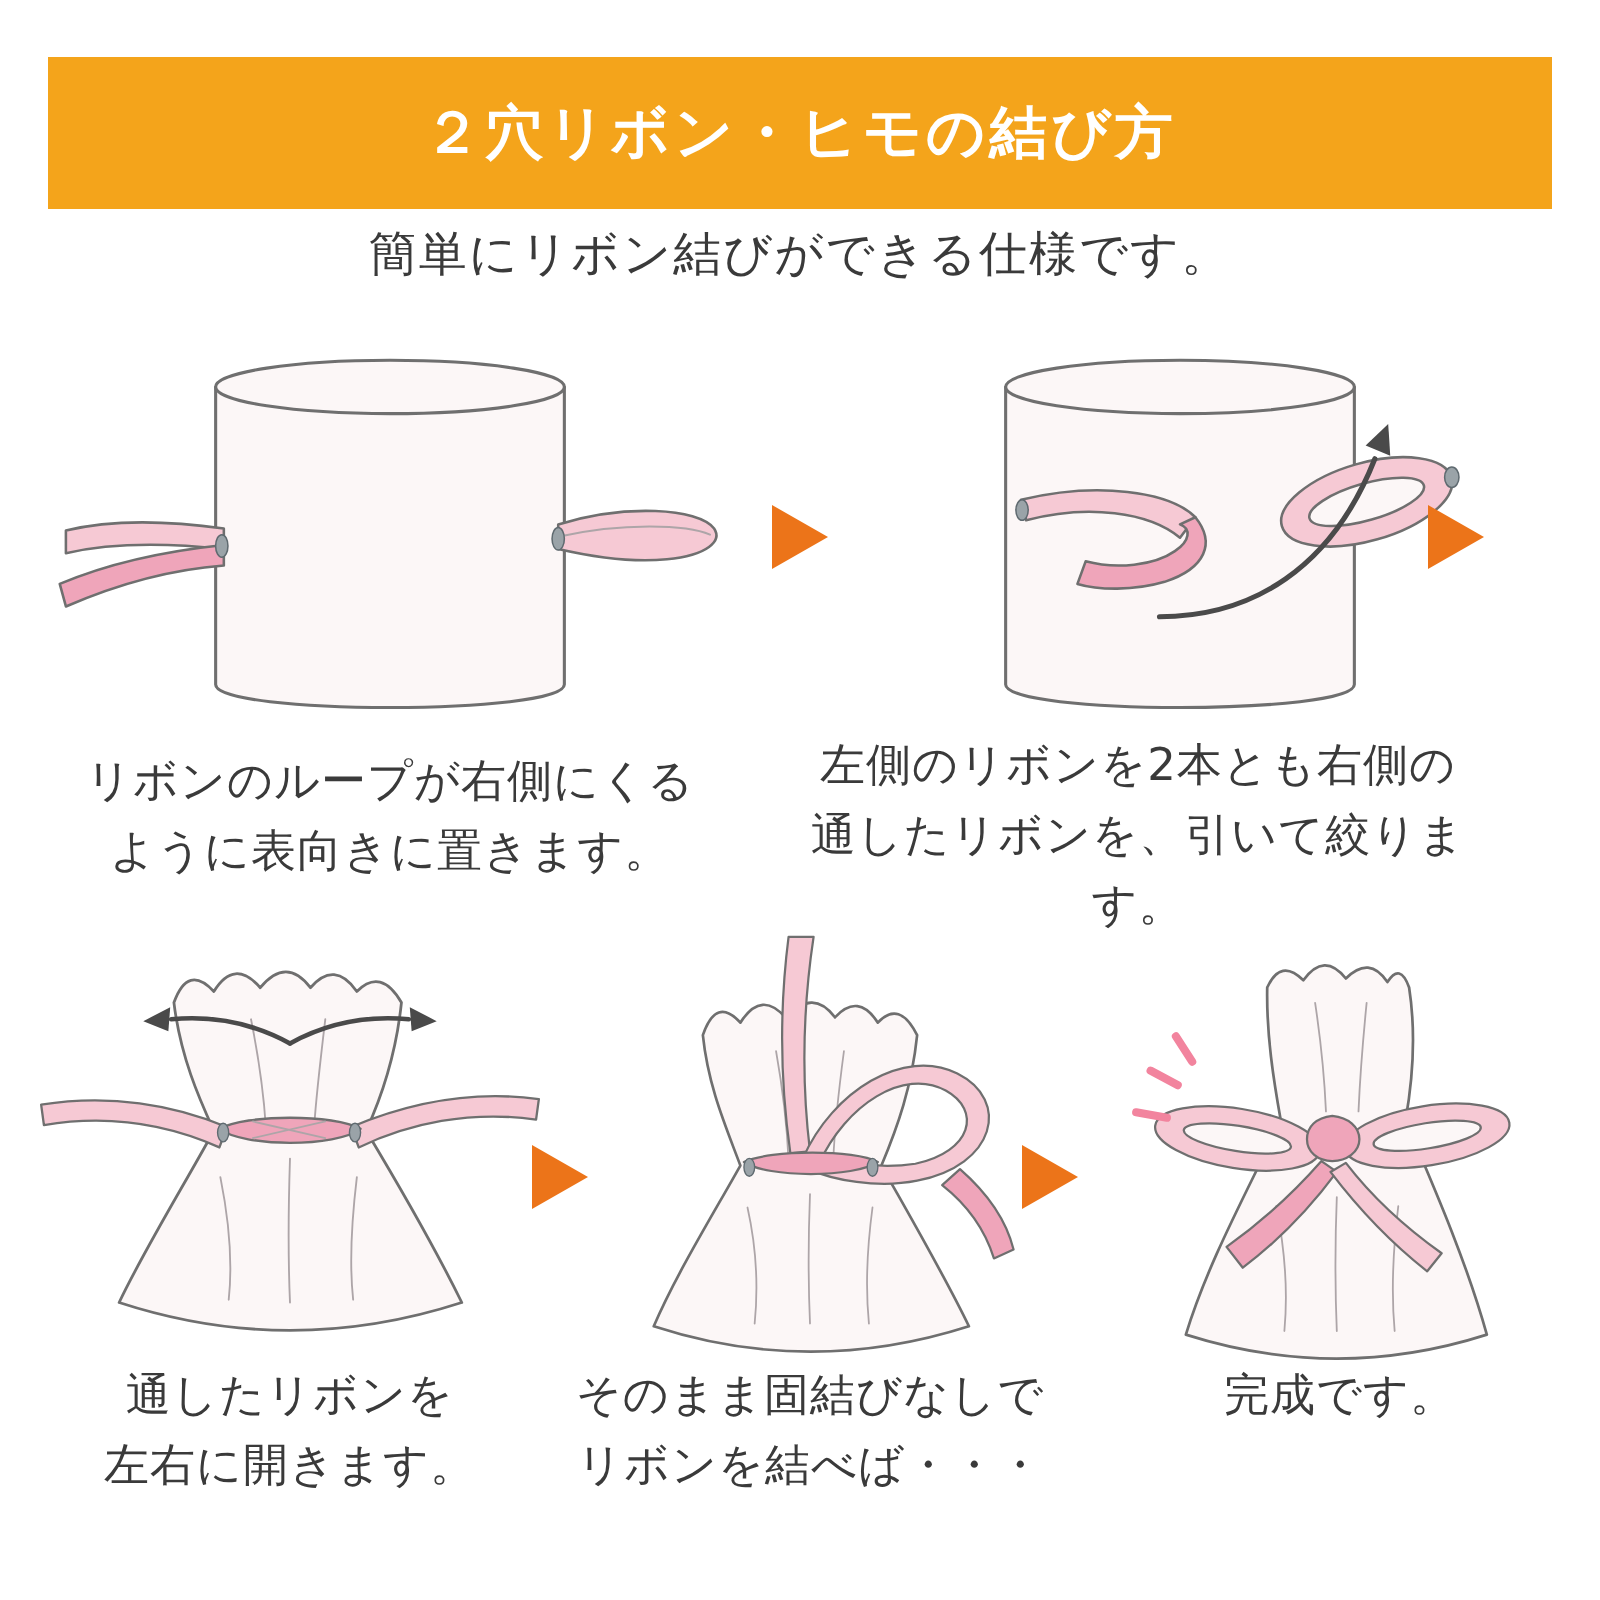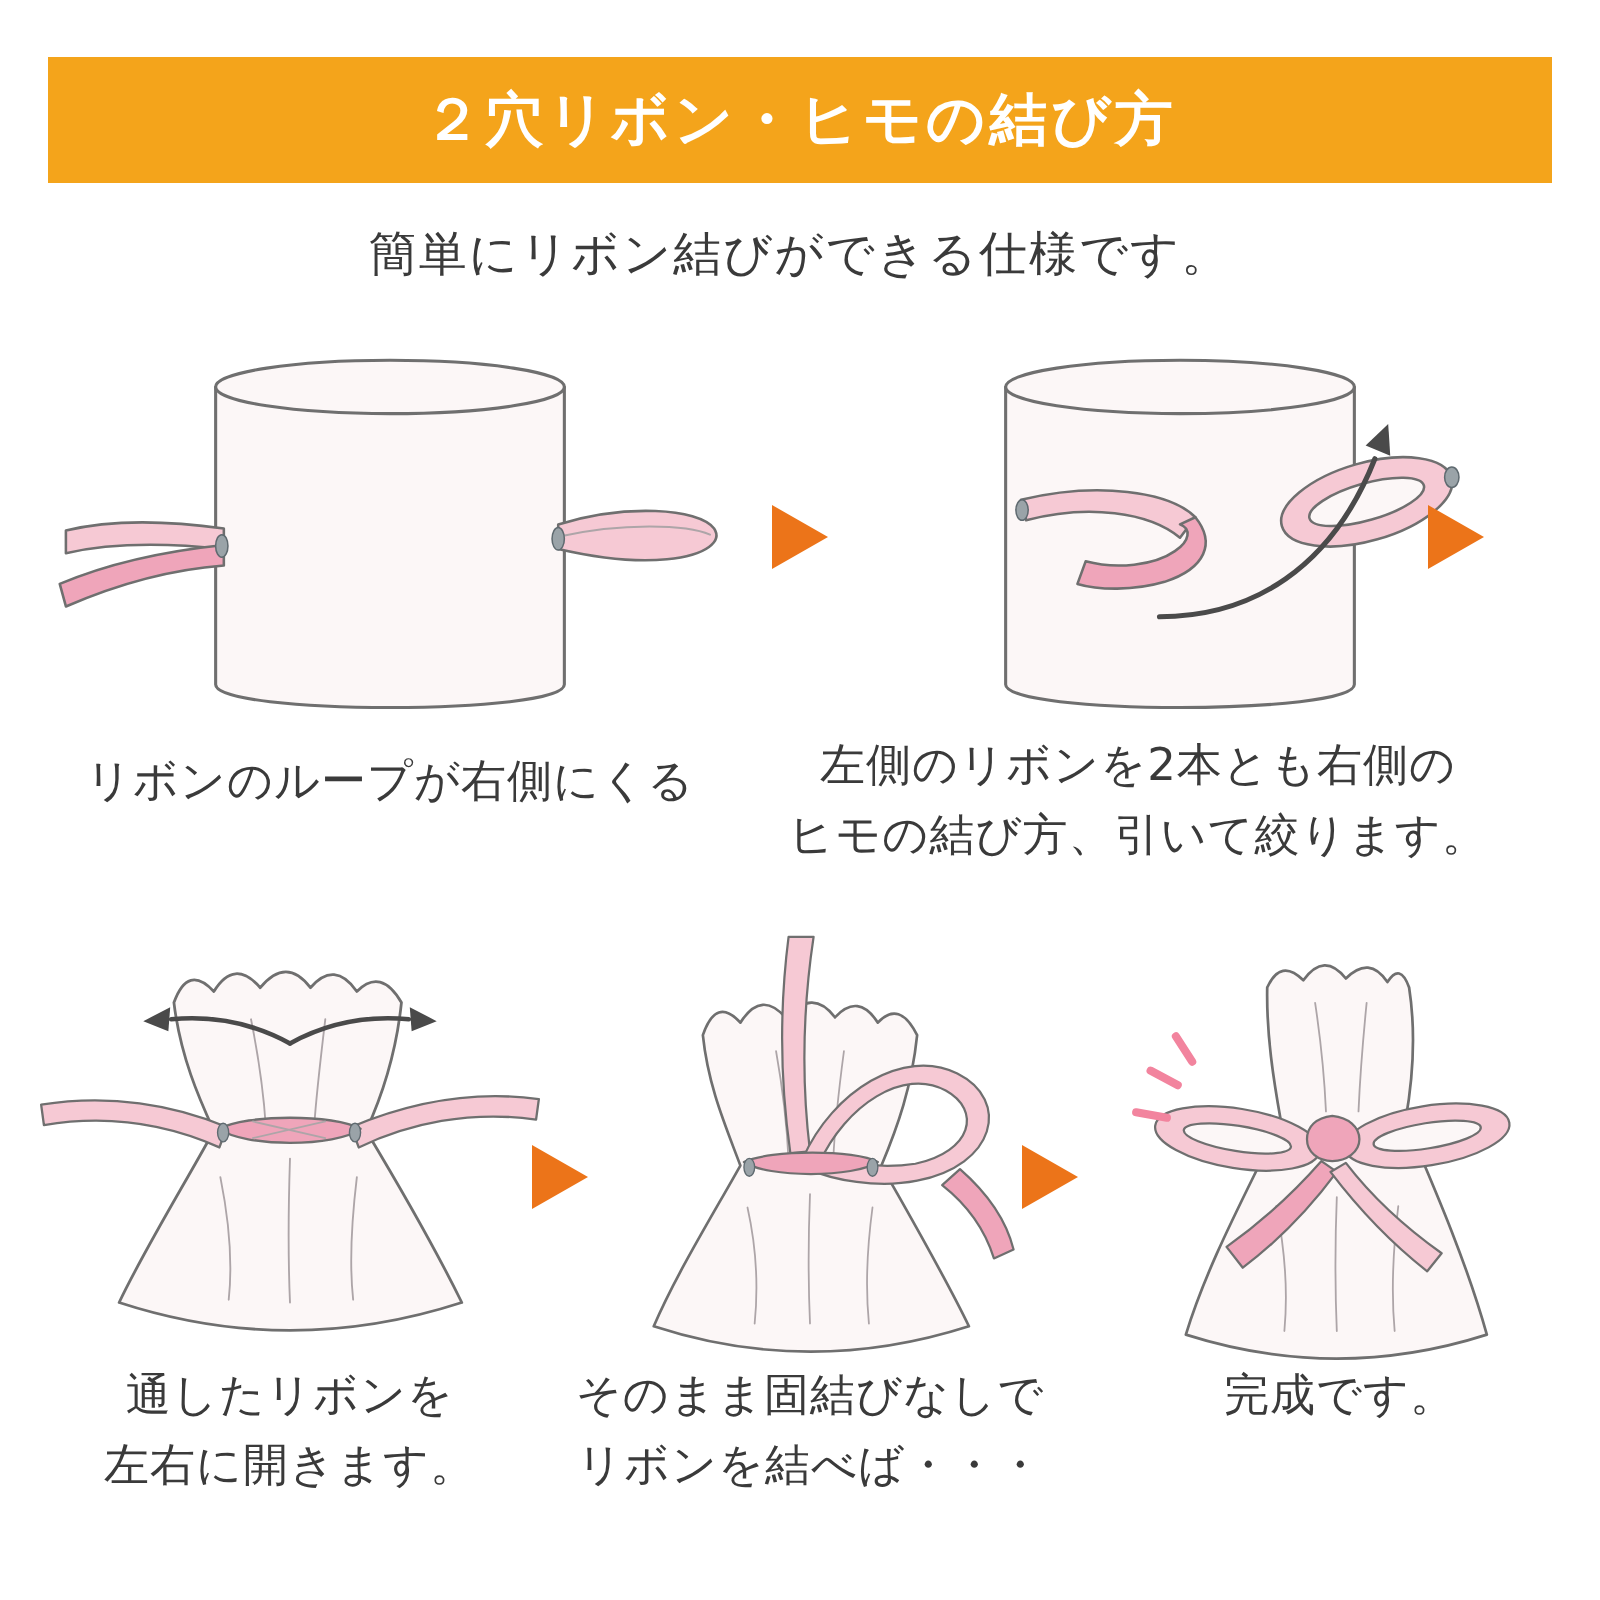--- a/index.html
+++ b/index.html
@@ -8,7 +8,7 @@
     font-family:"DejaVu Sans","Liberation Sans",sans-serif;overflow:hidden;
   }
   .banner{
-    position:absolute;left:48px;top:57px;width:1504px;height:126px;
+    position:absolute;left:48px;top:57px;width:1504px;height:152px;
     background:var(--banner_bg,#F4A41B);
     display:flex;align-items:center;justify-content:center;
   }

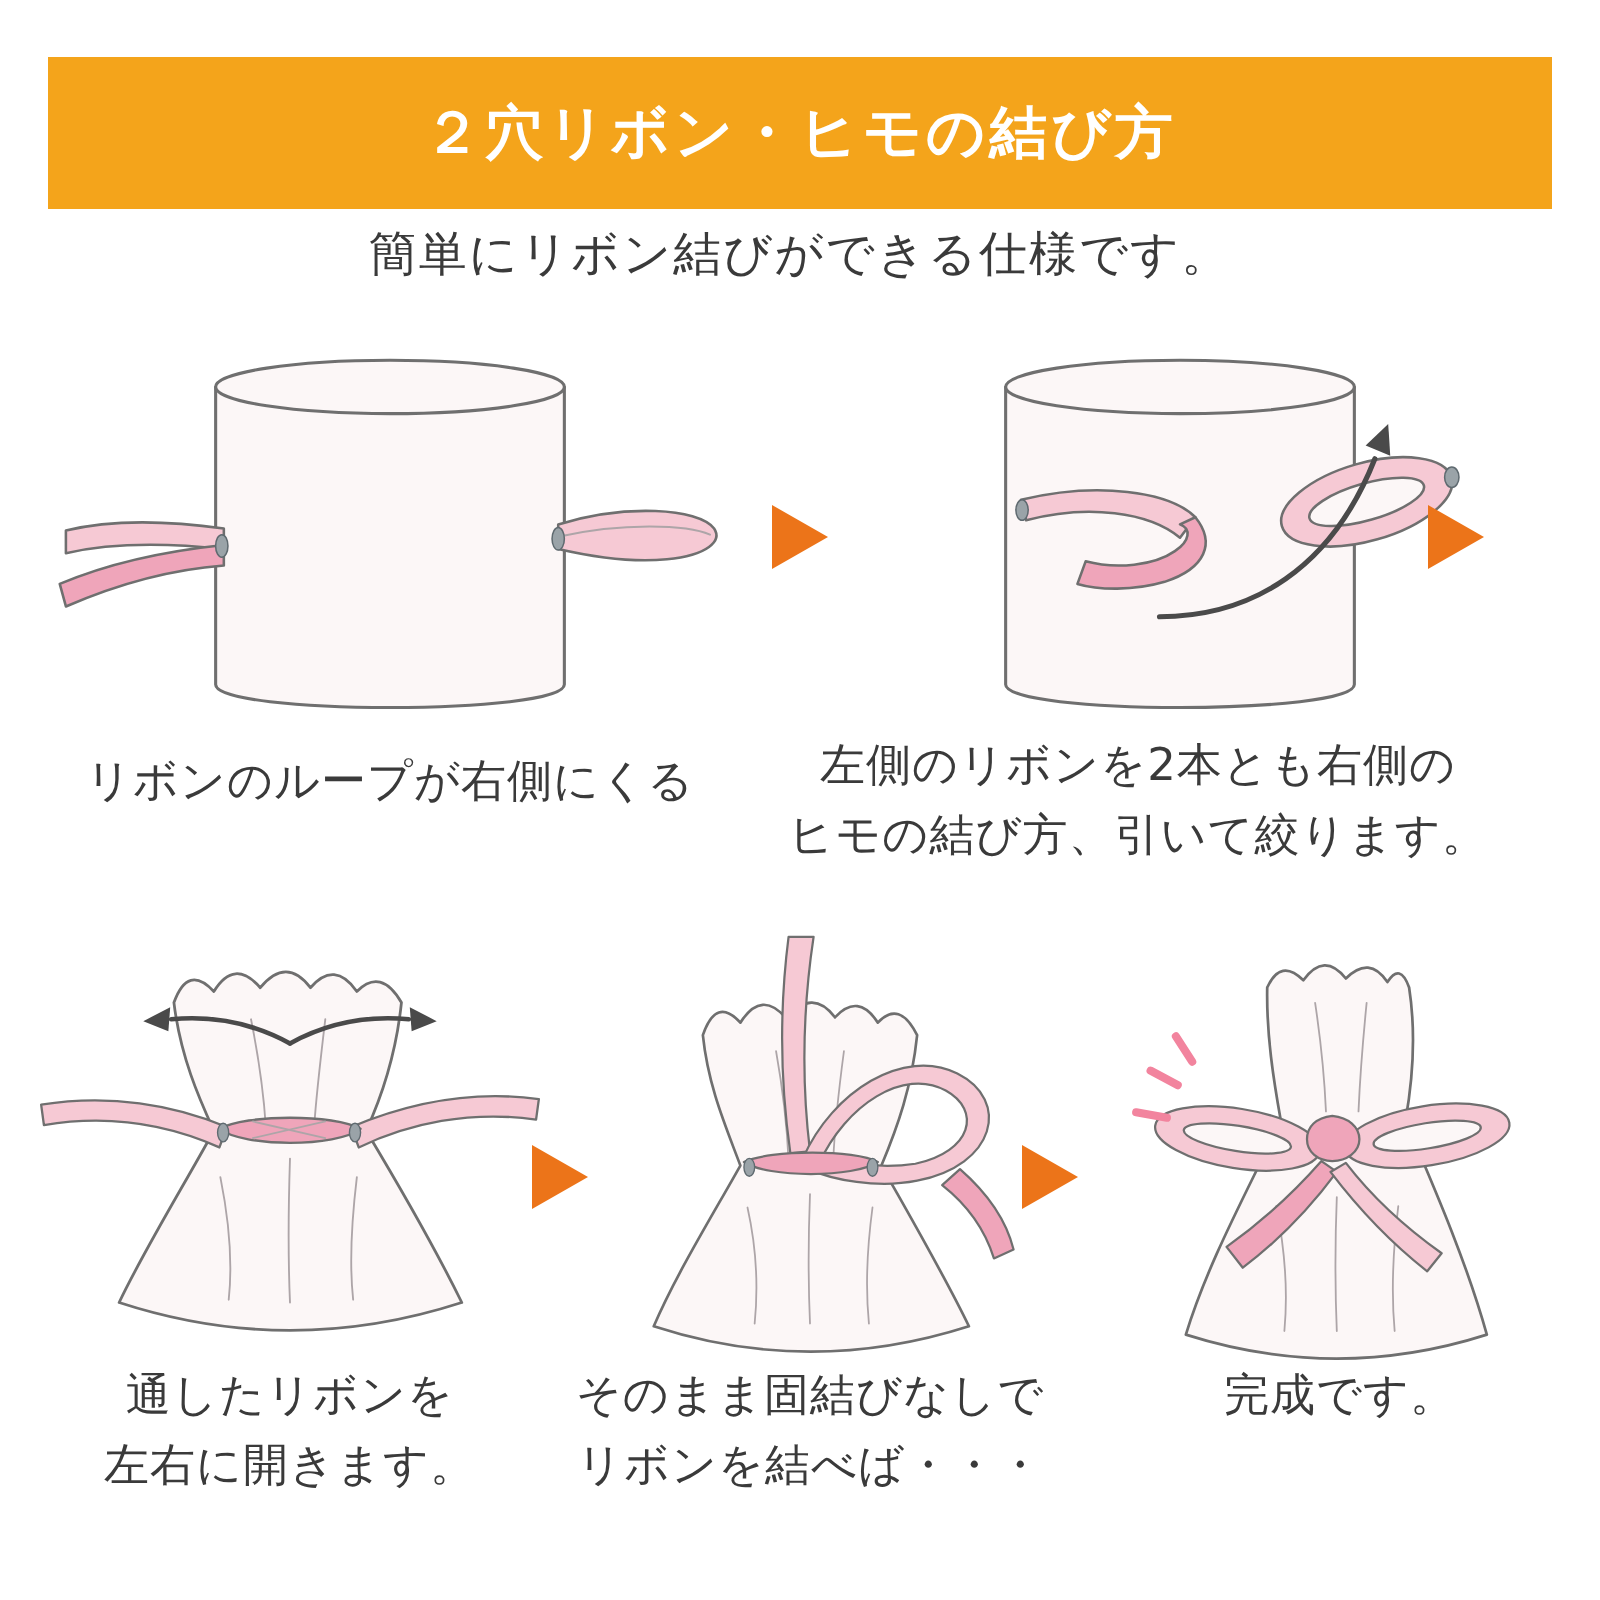--- a/index.html
+++ b/index.html
@@ -108,6 +108,7 @@
 
   <div class="caption" style="left:40px;top:746px;width:700px;">
     <div>リボンのループが右側にくる</div>
+    <div>ように表向きに置きます。</div>
   </div>
   <div class="caption" style="left:768px;top:730px;width:740px;">
     <div>左側のリボンを2本とも右側の</div>

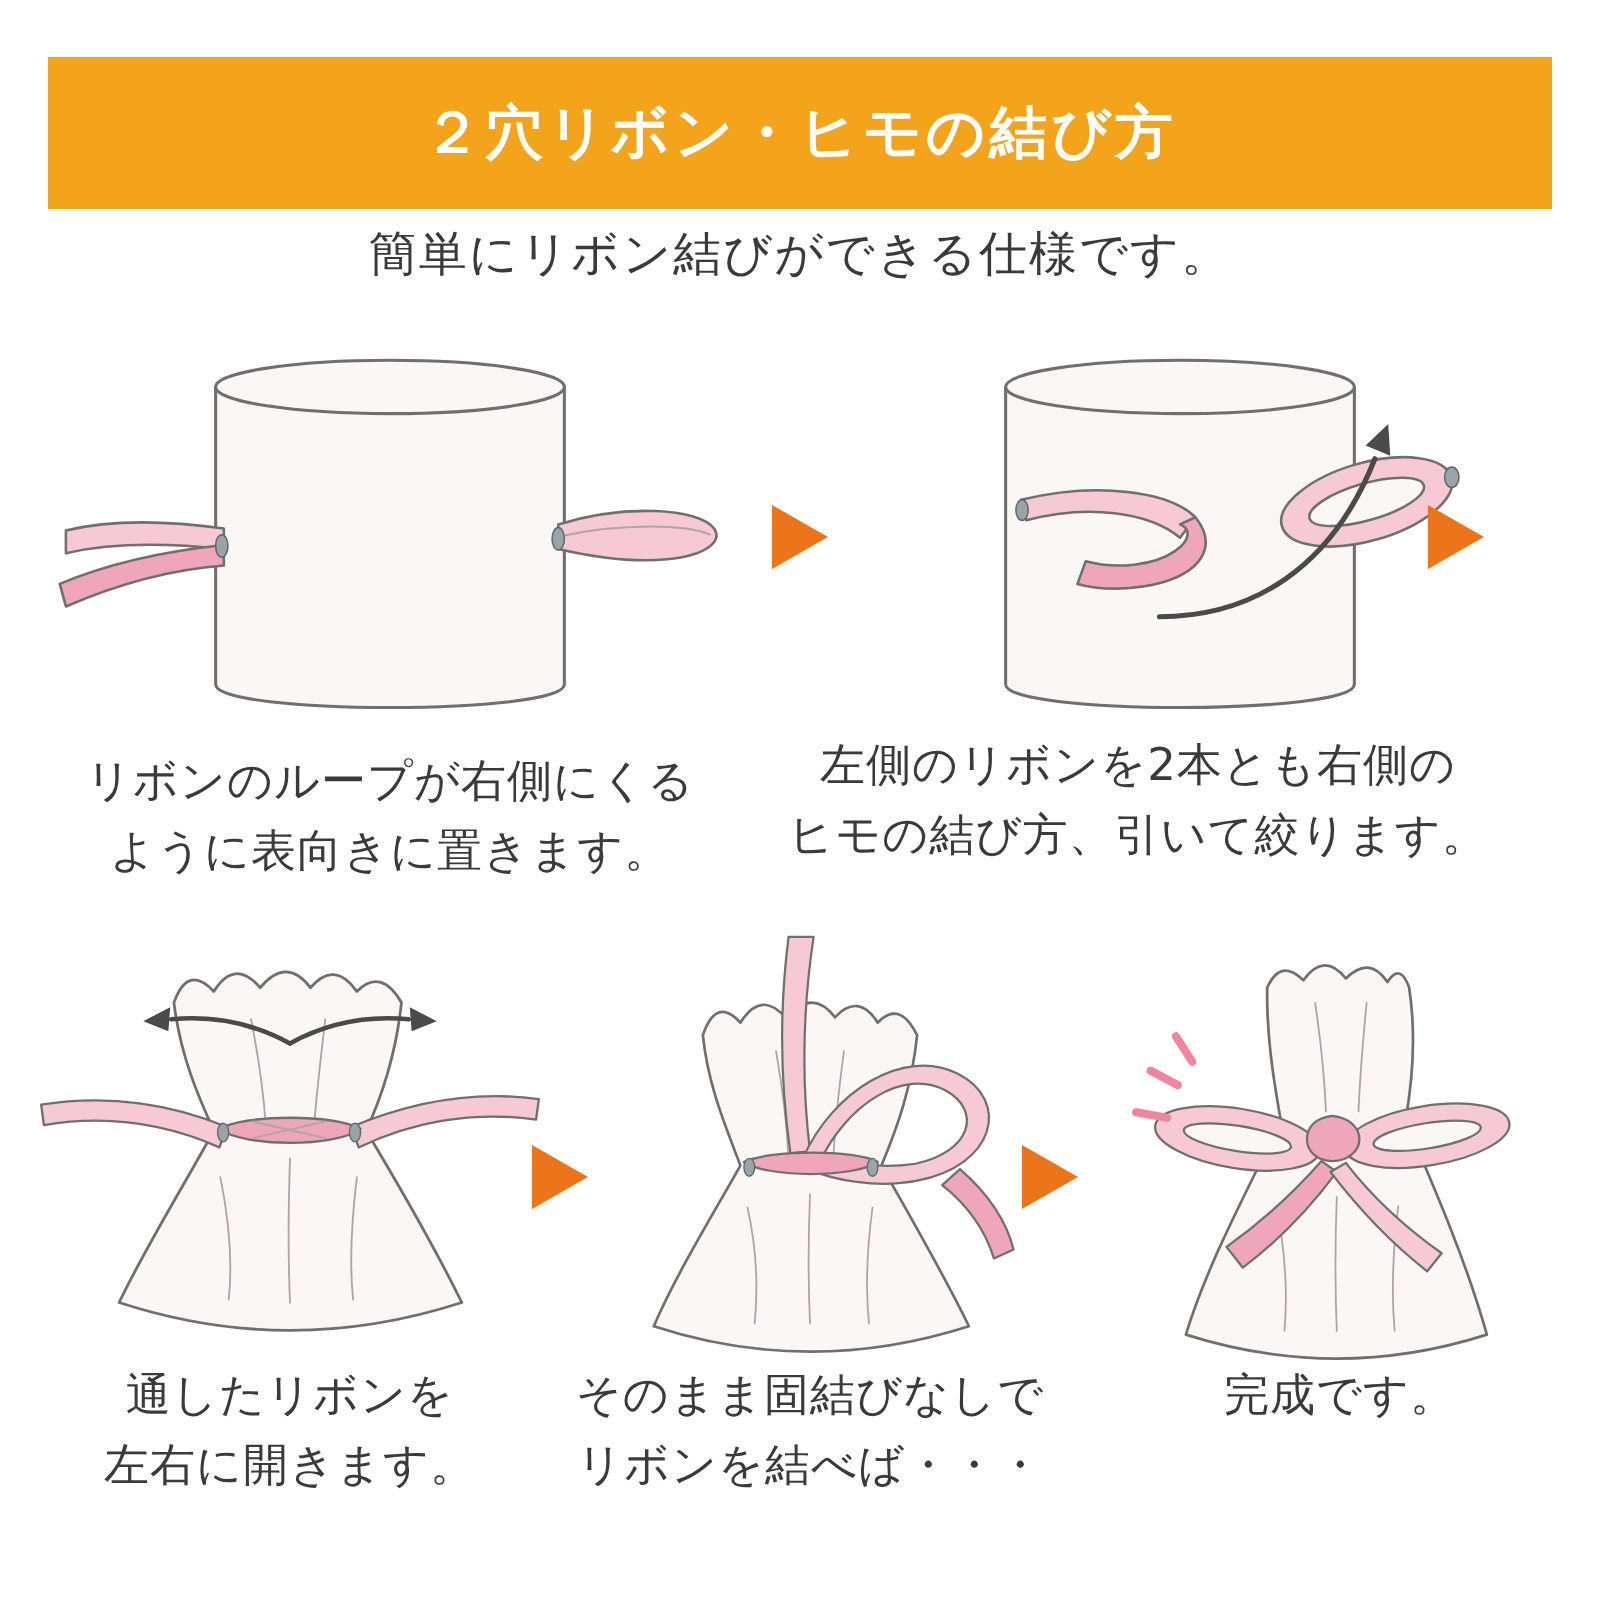--- a/index.html
+++ b/index.html
@@ -112,7 +112,7 @@
   </div>
   <div class="caption" style="left:768px;top:730px;width:740px;">
     <div>左側のリボンを2本とも右側の</div>
-    <div>ヒモの結び方、引いて絞ります。</div>
+    <div>通したリボンを、引いて絞ります。</div>
   </div>
 
   <div class="step" style="left:30px;top:945px;">

